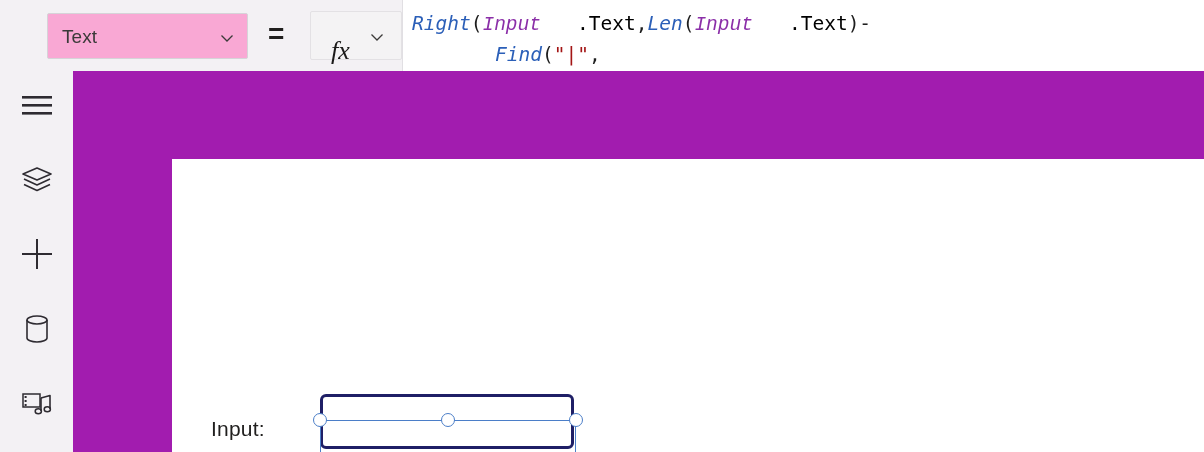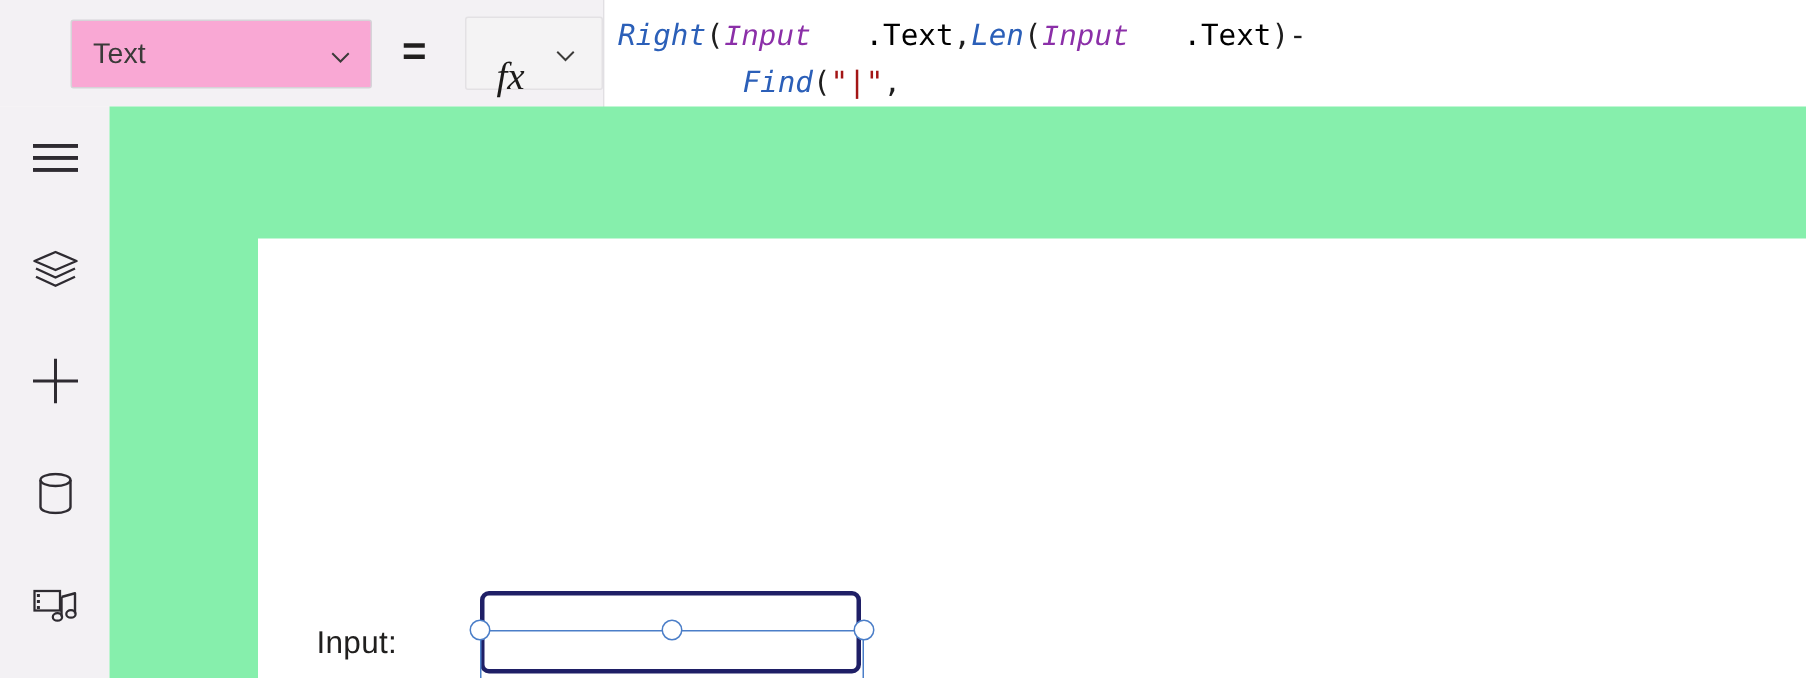--- a/index.html
+++ b/index.html
@@ -109,7 +109,7 @@
   
   #canvas-backdrop{
     position:absolute;left:73px;top:71px;width:1131px;height:381px;
-    background:#86efac;
+    background:#a21caf;
   }
   #canvas-surface{
     position:absolute;left:99px;top:88px;width:1105px;height:364px;

